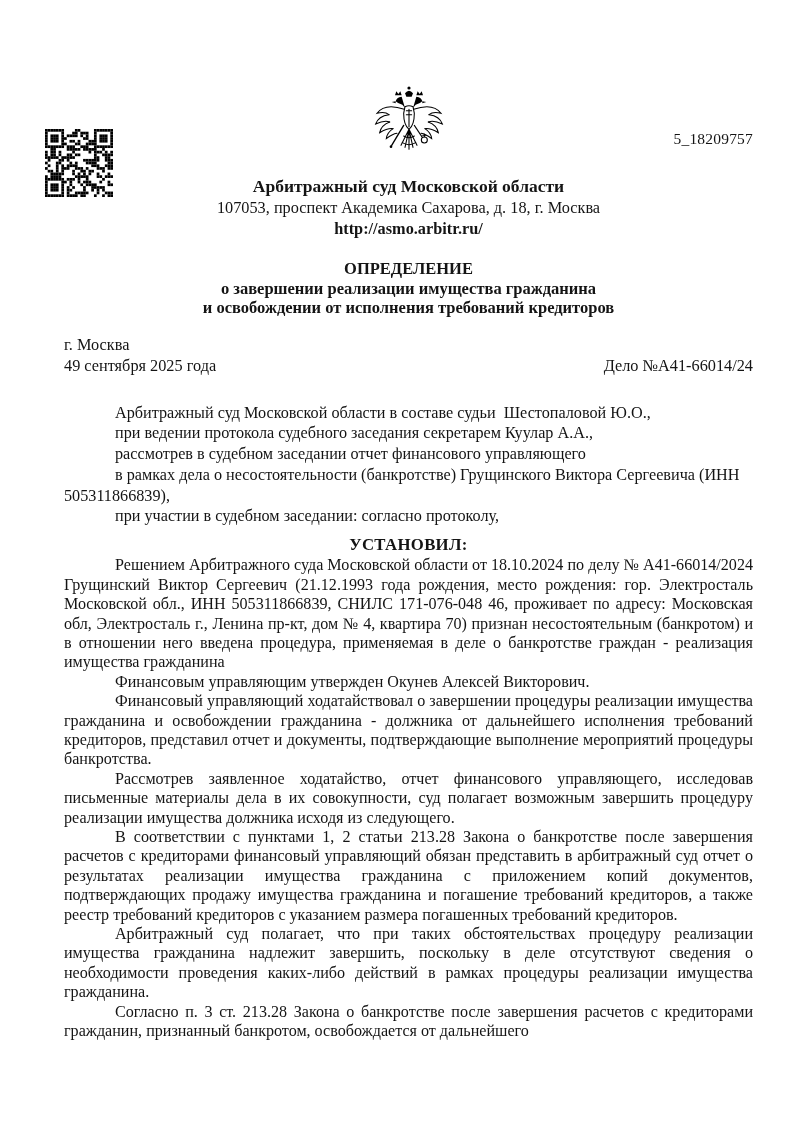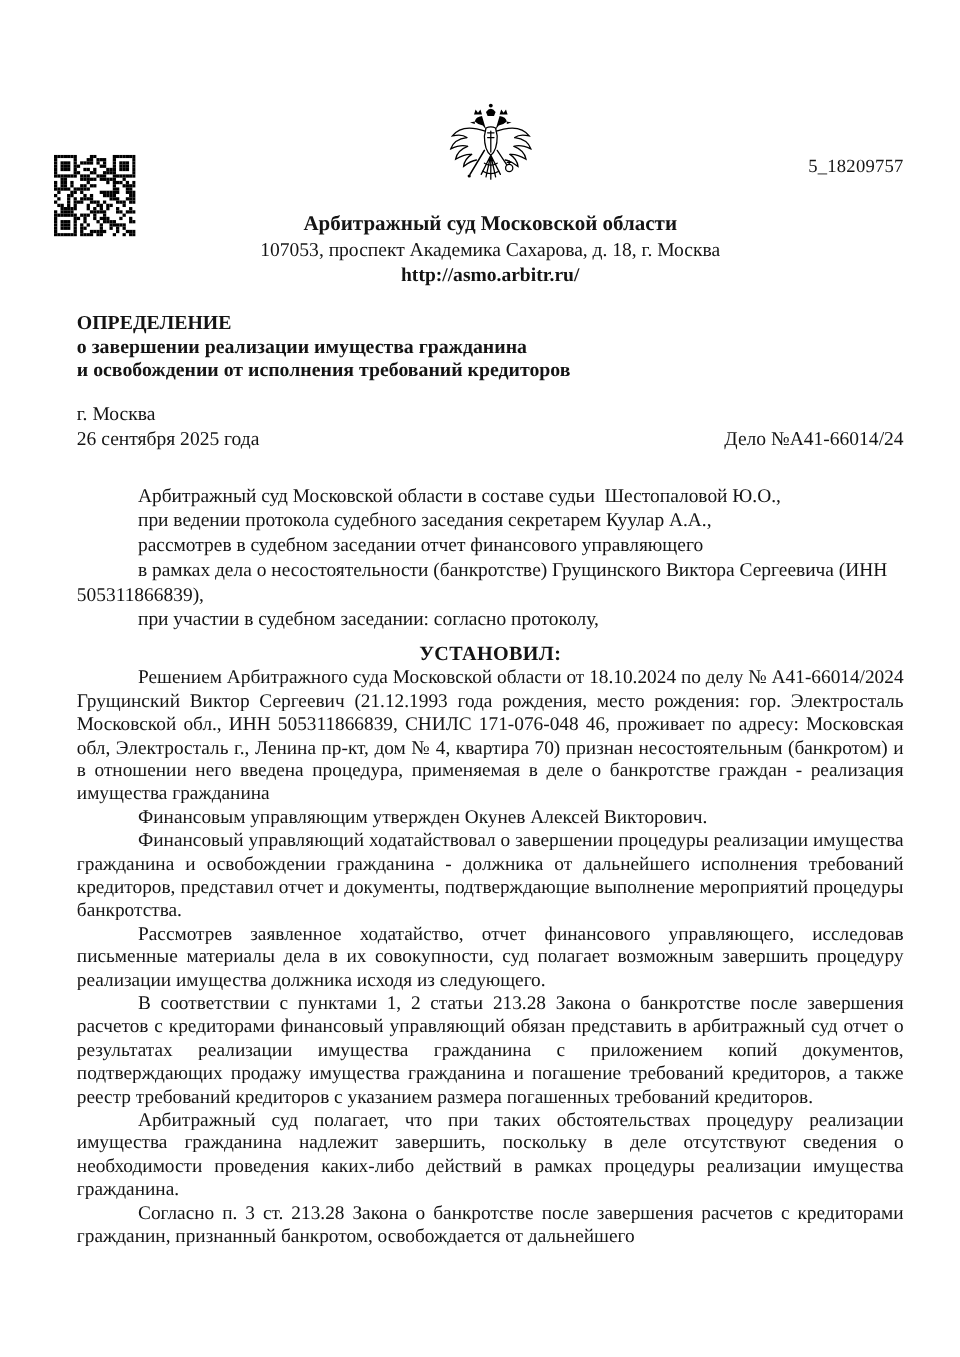--- a/index.html
+++ b/index.html
@@ -31,7 +31,7 @@
   .court-address { font-size:16.3px; line-height:21px; }
   .court-site { font-size:16.3px; line-height:21px;font-weight:bold; }
 
-  .doc-title { margin-top:20px; font-weight:bold; }
+  .doc-title { text-align:center; margin-top:20px; font-weight:bold; }
   .doc-title div { font-size:16.5px; line-height:19.5px; }
 
   .place-date { margin-top:16px; font-size:16.3px; }

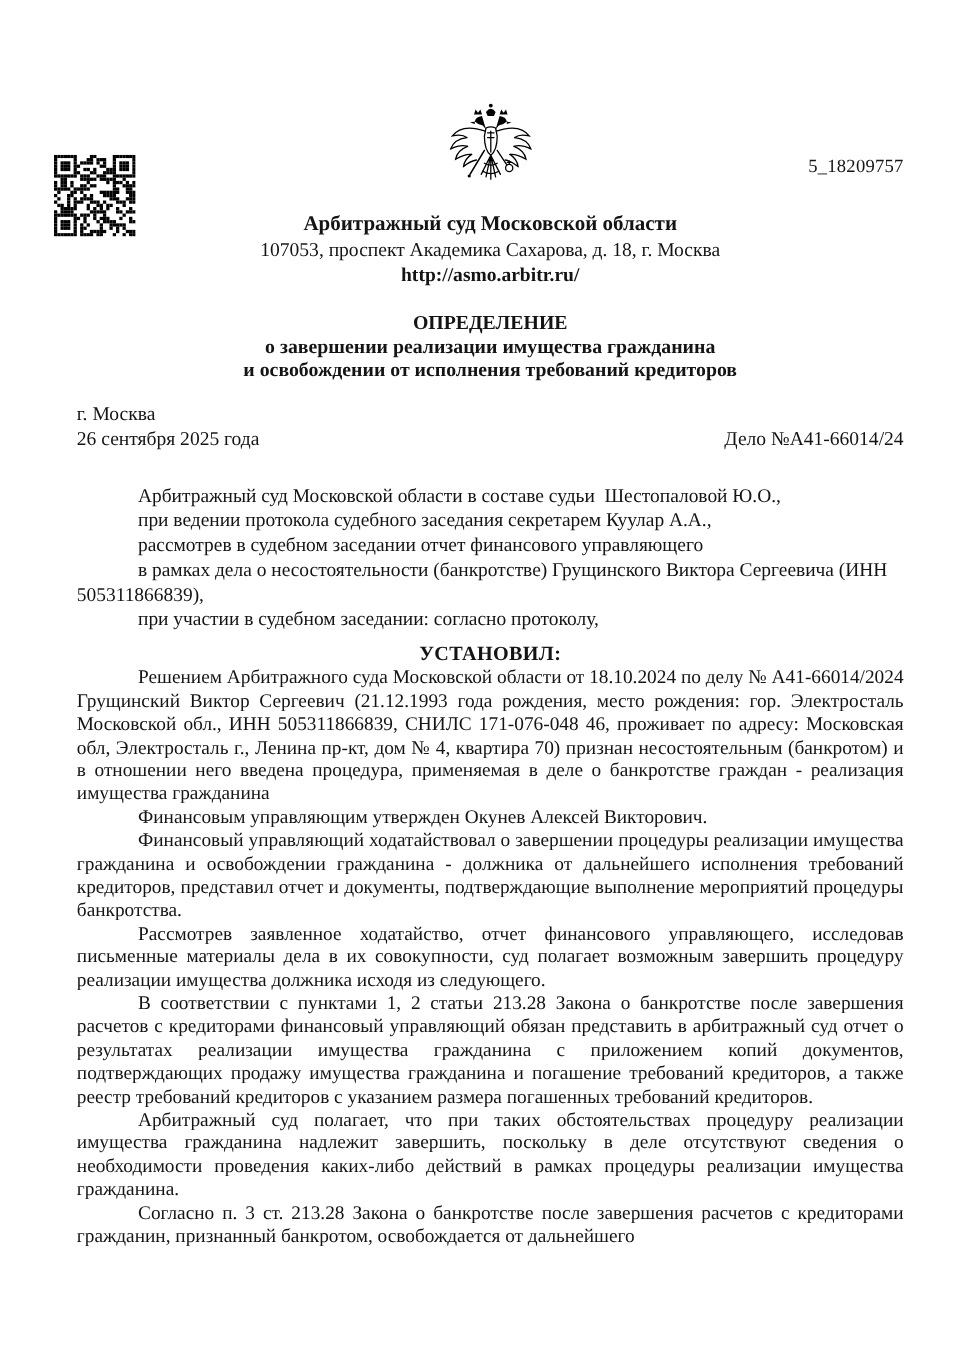--- a/index.html
+++ b/index.html
@@ -445,7 +445,7 @@
     <div class="place-date">
       <div class="city">г. Москва</div>
       <div class="date-row">
-        <span>26 сентября 2025 года</span>
+        <span>49 сентября 2025 года</span>
         <span>Дело №А41-66014/24</span>
       </div>
     </div>

